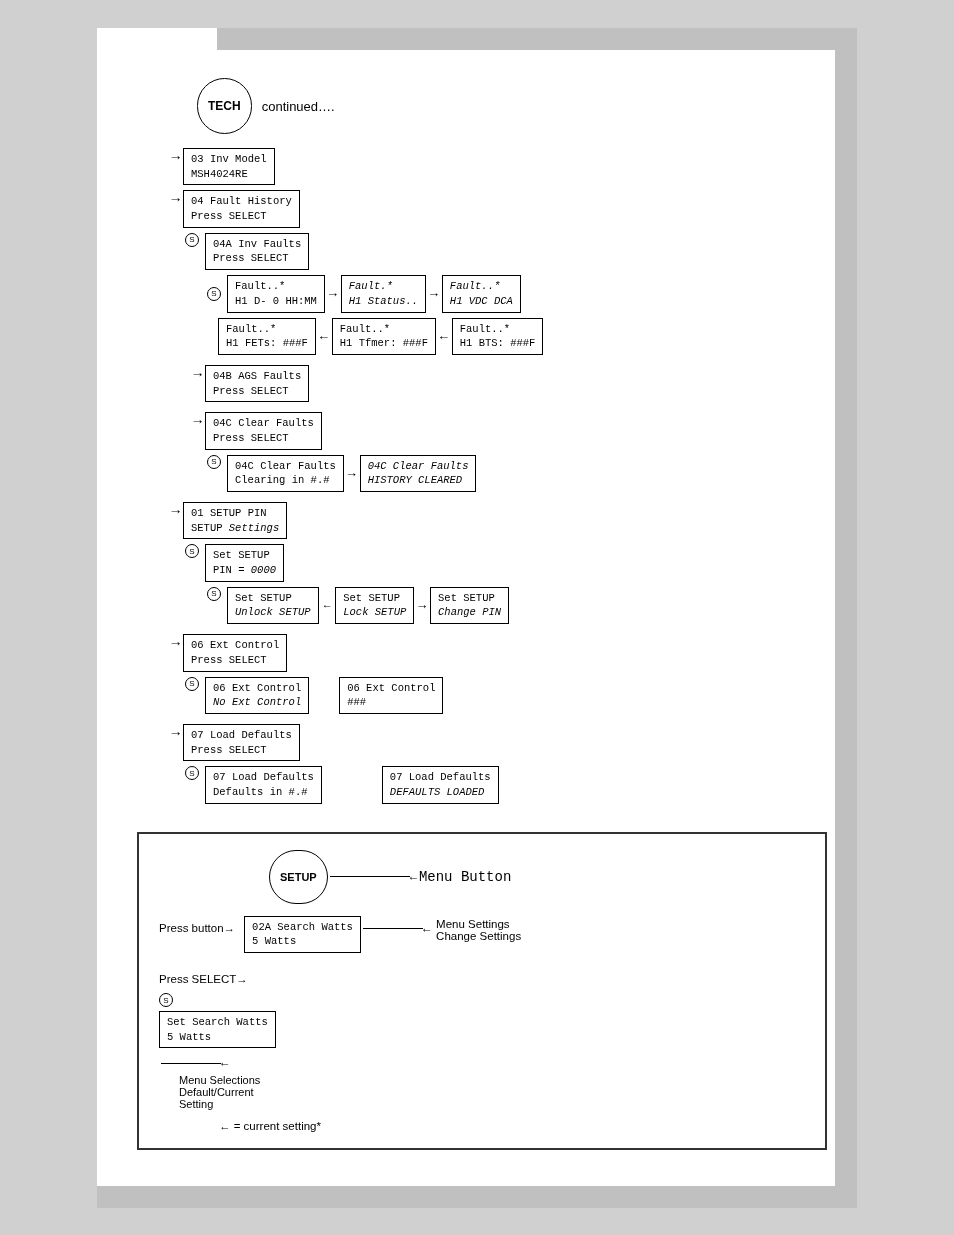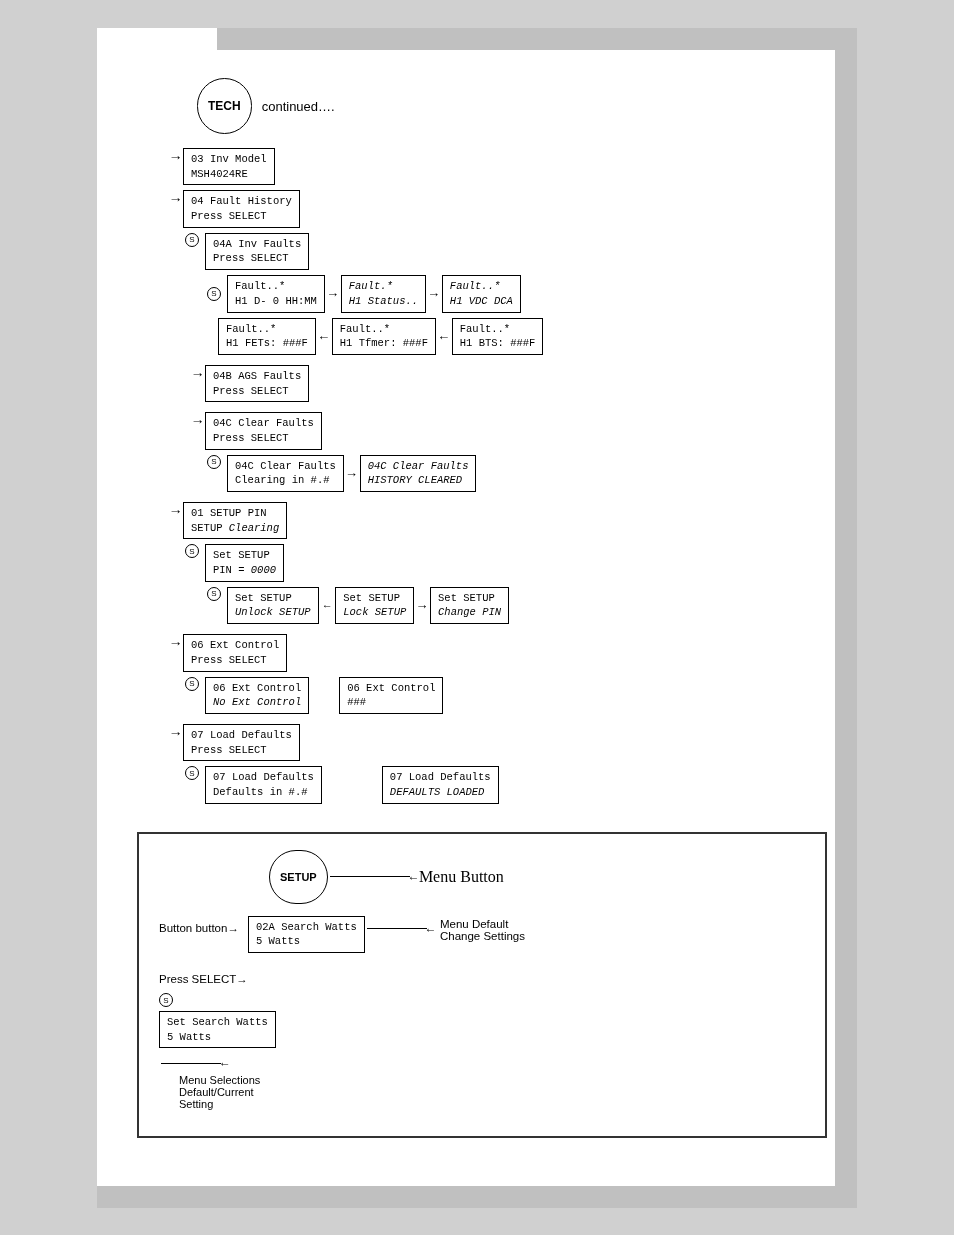--- a/index.html
+++ b/index.html
@@ -303,7 +303,7 @@
         <div class="right-col">
           <div class="box">
             <div>01 SETUP PIN</div>
-            <div>SETUP <span class="italic">Clearing</span></div>
+            <div>SETUP <span class="italic">Settings</span></div>
           </div>
         </div>
       </div>

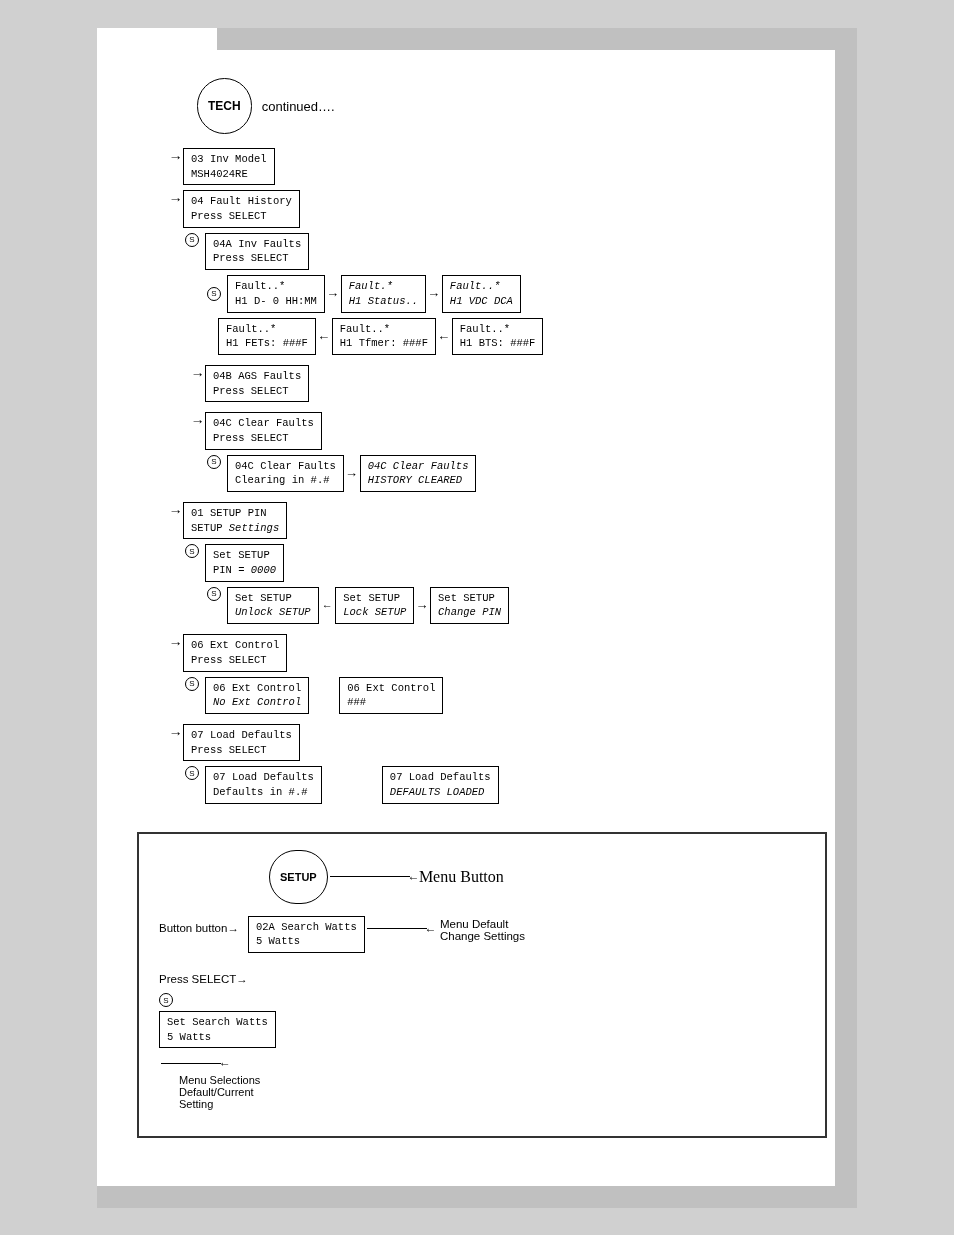--- a/index.html
+++ b/index.html
@@ -412,7 +412,7 @@
             <span style="display:inline-block;width:80px;height:1.5px;background:#000;"></span>
             <span style="font-size:12px;">←</span>
           </span>
-          <span style="font-family:Liberation Serif, serif;font-size:16px;">Menu Button</span>
+          <span style="font-family:Liberation Mono, monospace;font-size:14px;">Menu Button</span>
         </div>
 
         <div style="display:flex;align-items:flex-start;margin-bottom:10px;">

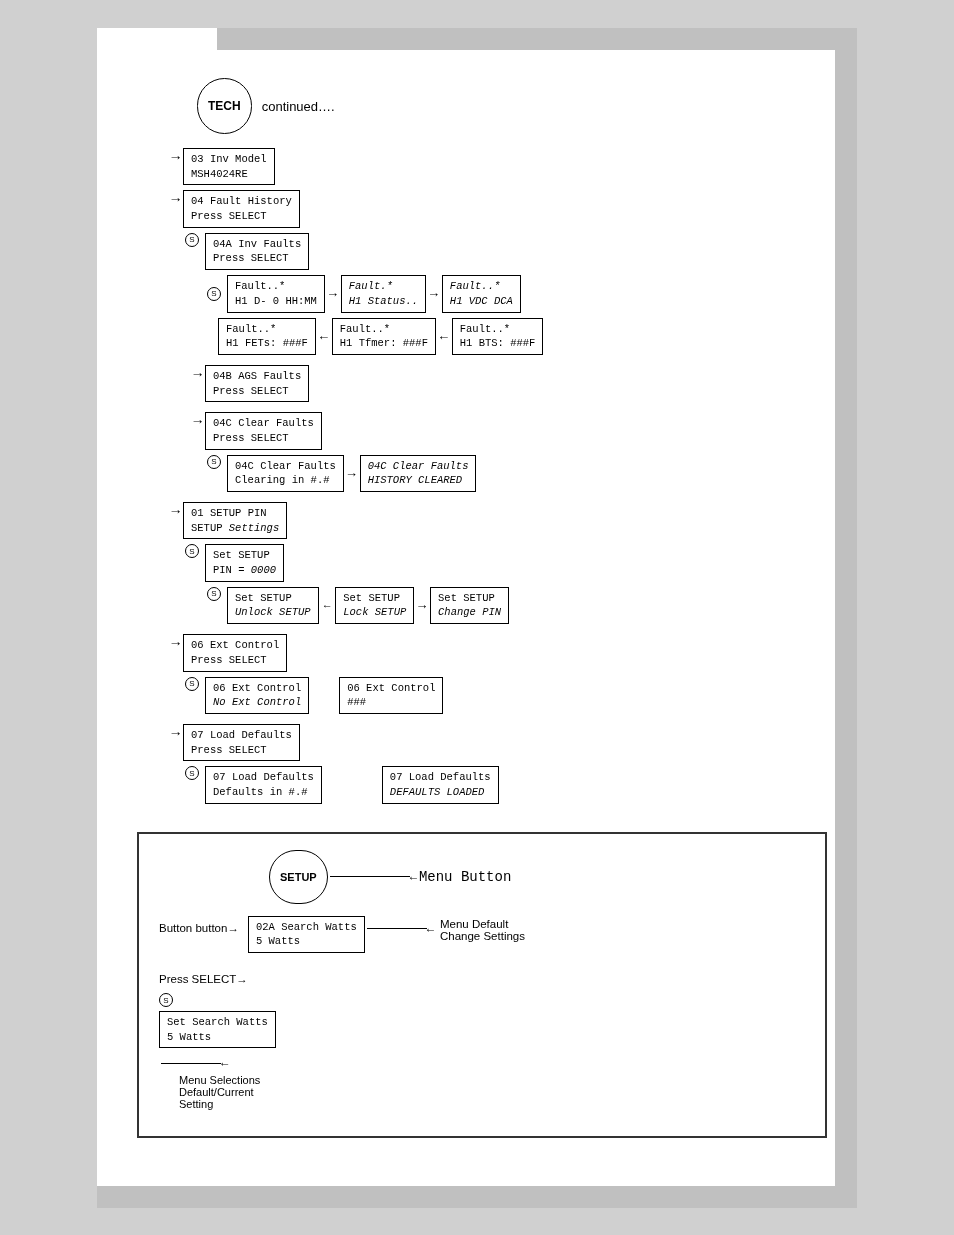--- a/index.html
+++ b/index.html
@@ -416,7 +416,7 @@
         </div>
 
         <div style="display:flex;align-items:flex-start;margin-bottom:10px;">
-          <div style="font-family:Arial,sans-serif;font-size:11.5px;margin-right:5px;white-space:nowrap;padding-top:6px;">Button button→</div>
+          <div style="font-family:Arial,sans-serif;font-size:11.5px;margin-right:5px;white-space:nowrap;padding-top:6px;">Press button→</div>
           <div style="display:flex;flex-direction:column;align-items:center;margin-left:4px;">
             <div class="box" style="margin-bottom:2px;">
               <div>02A Search Watts</div>

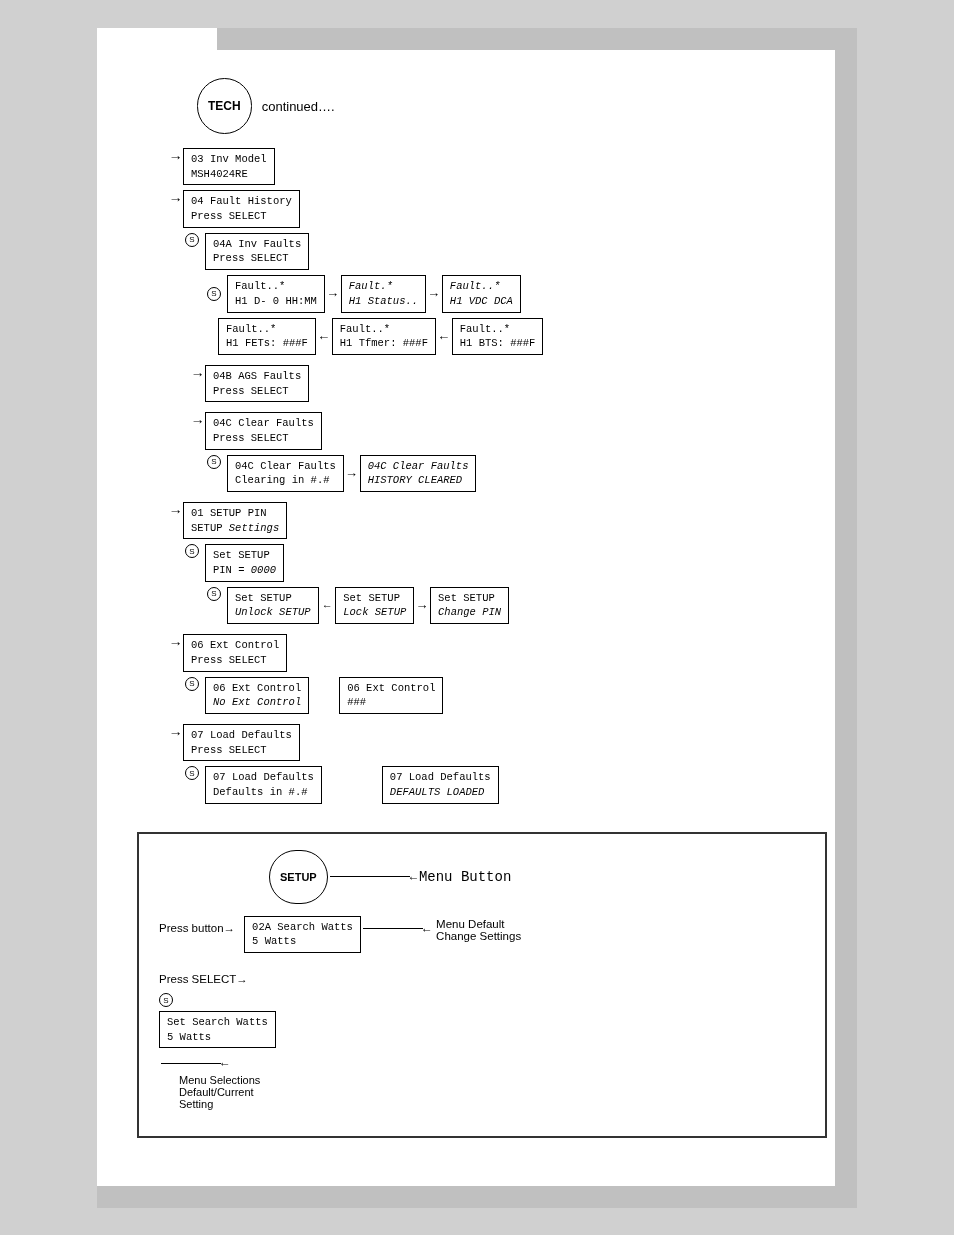--- a/index.html
+++ b/index.html
@@ -428,7 +428,7 @@
             <span style="font-size:12px;">←</span>
           </span>
           <div style="font-family:Arial,sans-serif;font-size:11.5px;padding-top:2px;margin-left:4px;">
-            <div>Menu Default</div>
+            <div>Menu Settings</div>
             <div>Change Settings</div>
           </div>
         </div>

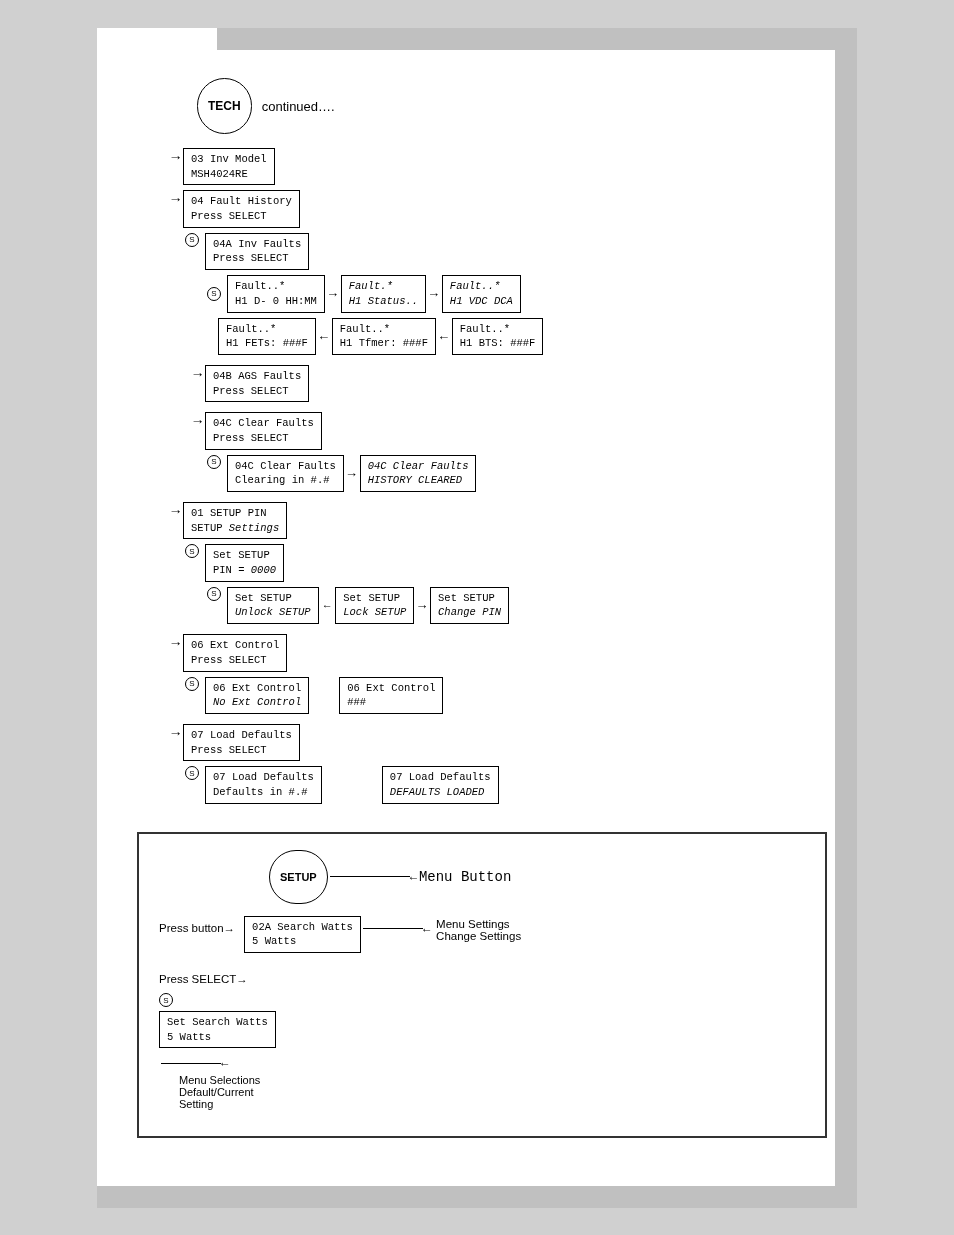--- a/index.html
+++ b/index.html
@@ -451,6 +451,9 @@
           </div>
         </div>
 
+        <div style="font-family:Arial,sans-serif;font-size:11.5px;margin-left:60px;">
+          <span>← = current setting*</span>
+        </div>
 
       </div>
     </div>

